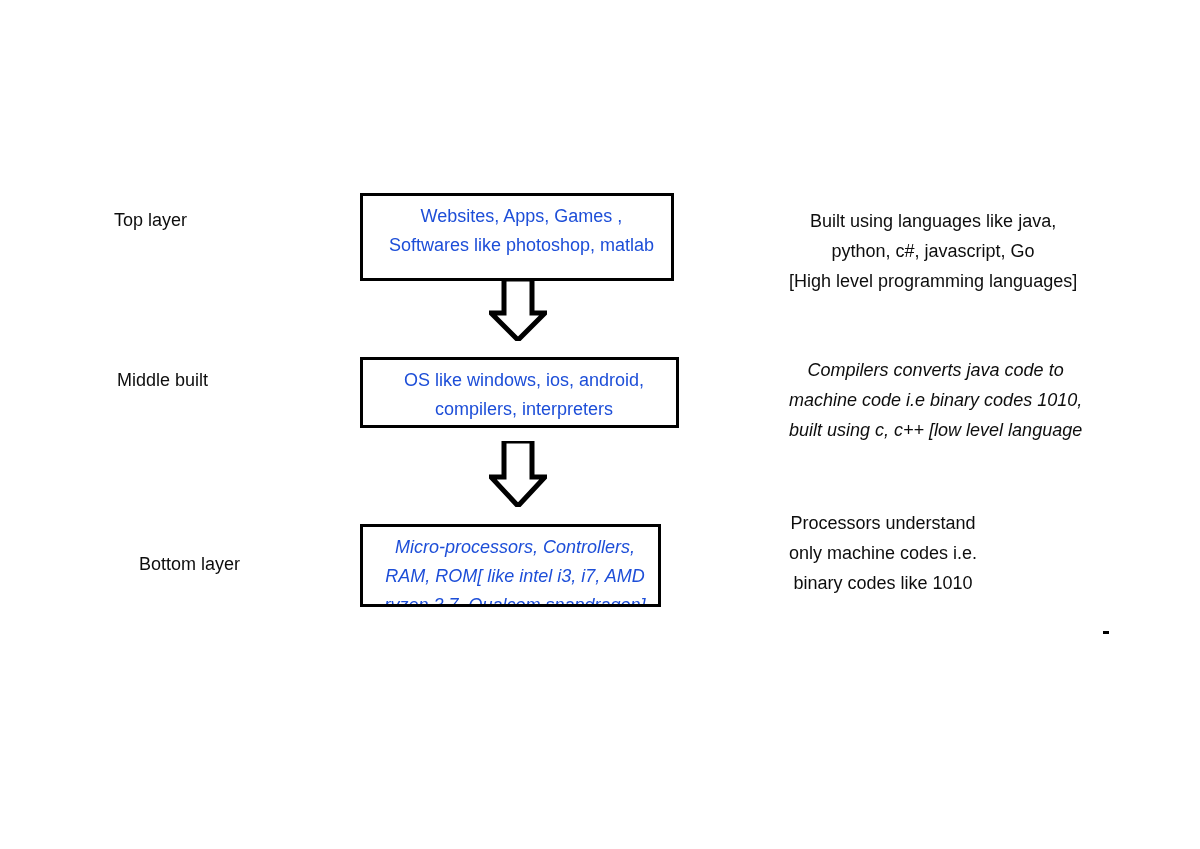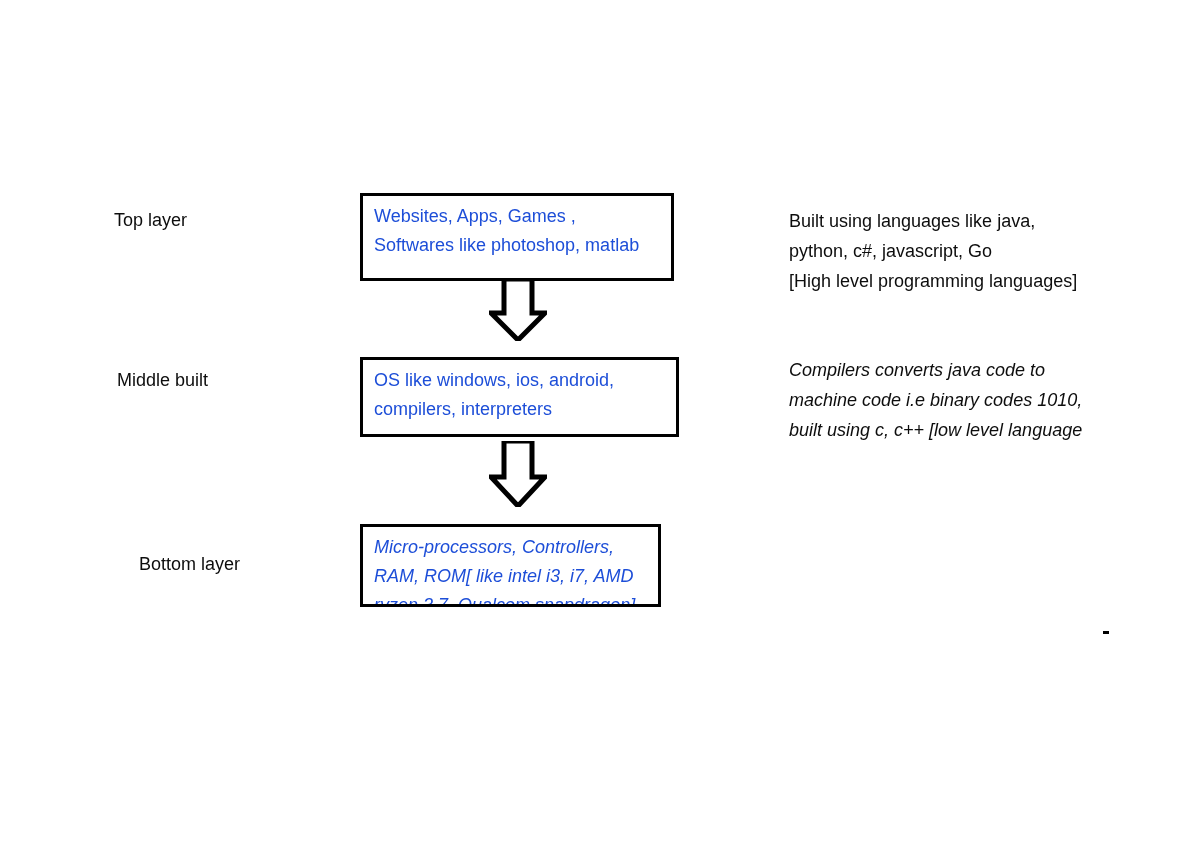--- a/index.html
+++ b/index.html
@@ -19,6 +19,7 @@
   .canvas {
     position: absolute;
     inset: 0;
+    text-align: center;
   }
 
   

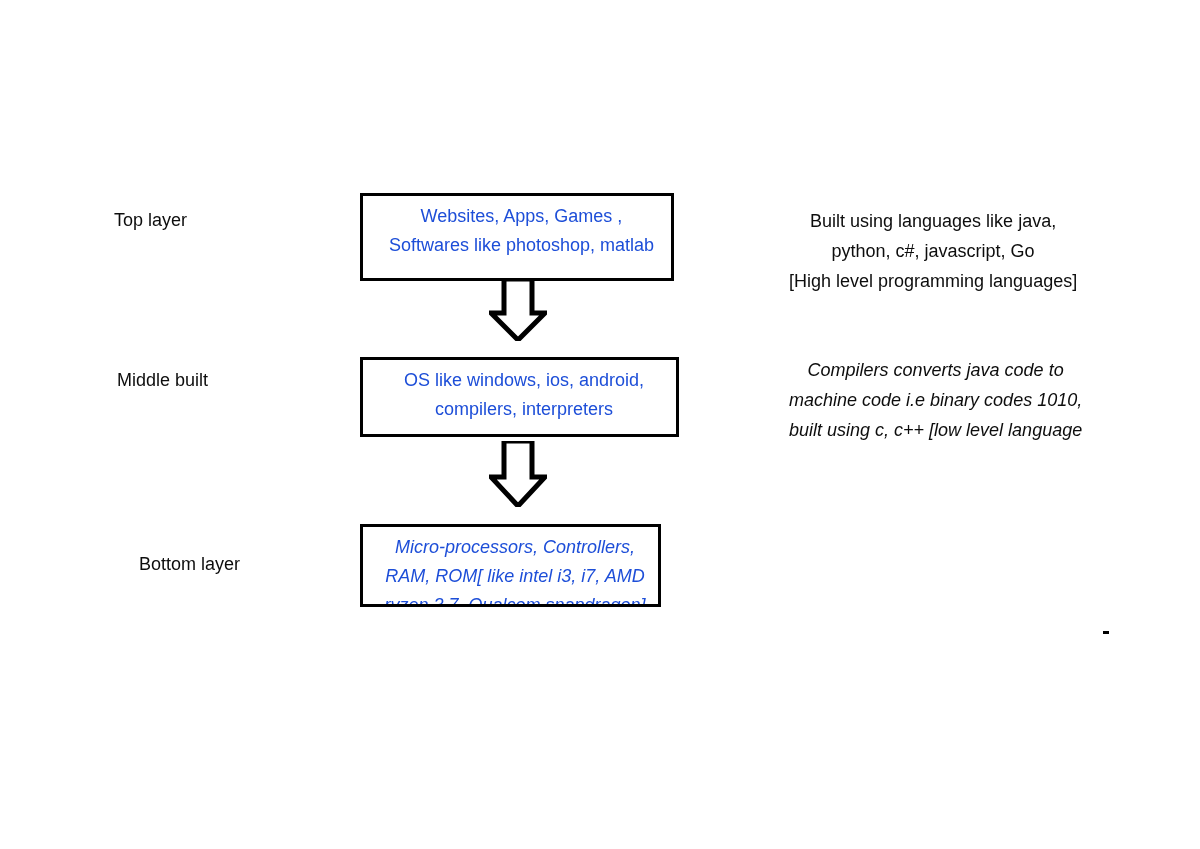--- a/index.html
+++ b/index.html
@@ -54,7 +54,7 @@
   }
 
   #box-top    { left: 360px; top: 193px; width: 314px; height: 88px; }
-  #box-middle { left: 360px; top: 357px; width: 319px; height: 80px; padding-left: 34px; }
+  #box-middle { left: 360px; top: 357px; width: 319px; height: 71px; padding-left: 34px; }
   #box-bottom { left: 360px; top: 524px; width: 301px; height: 83px; font-style: italic; }
 
   

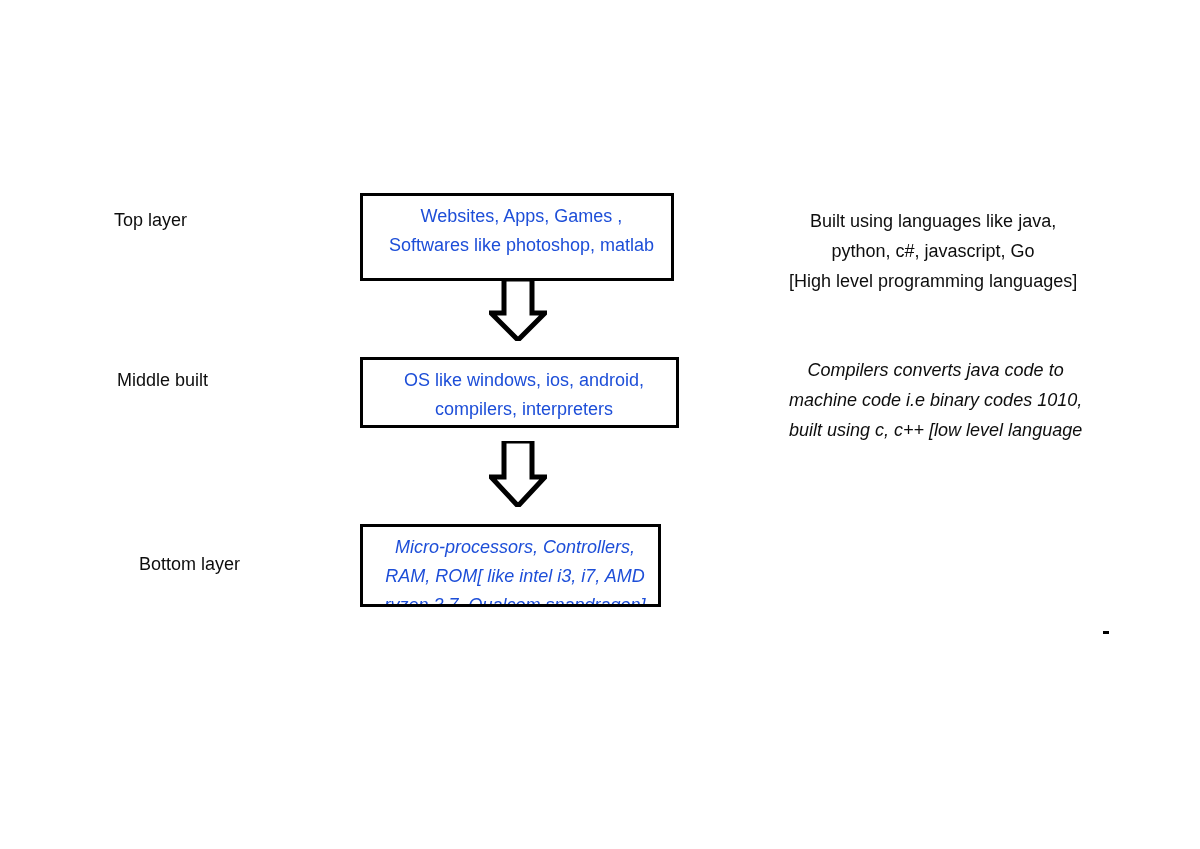--- a/index.html
+++ b/index.html
@@ -137,6 +137,9 @@
 machine code i.e binary codes 1010,
 built using c, c++ [low level language</div>
 
+  <div class="annotation" id="note-bottom">Processors understand
+only machine codes i.e.
+binary codes like  1010</div>
 
   <div id="stray-dash"></div>
 

